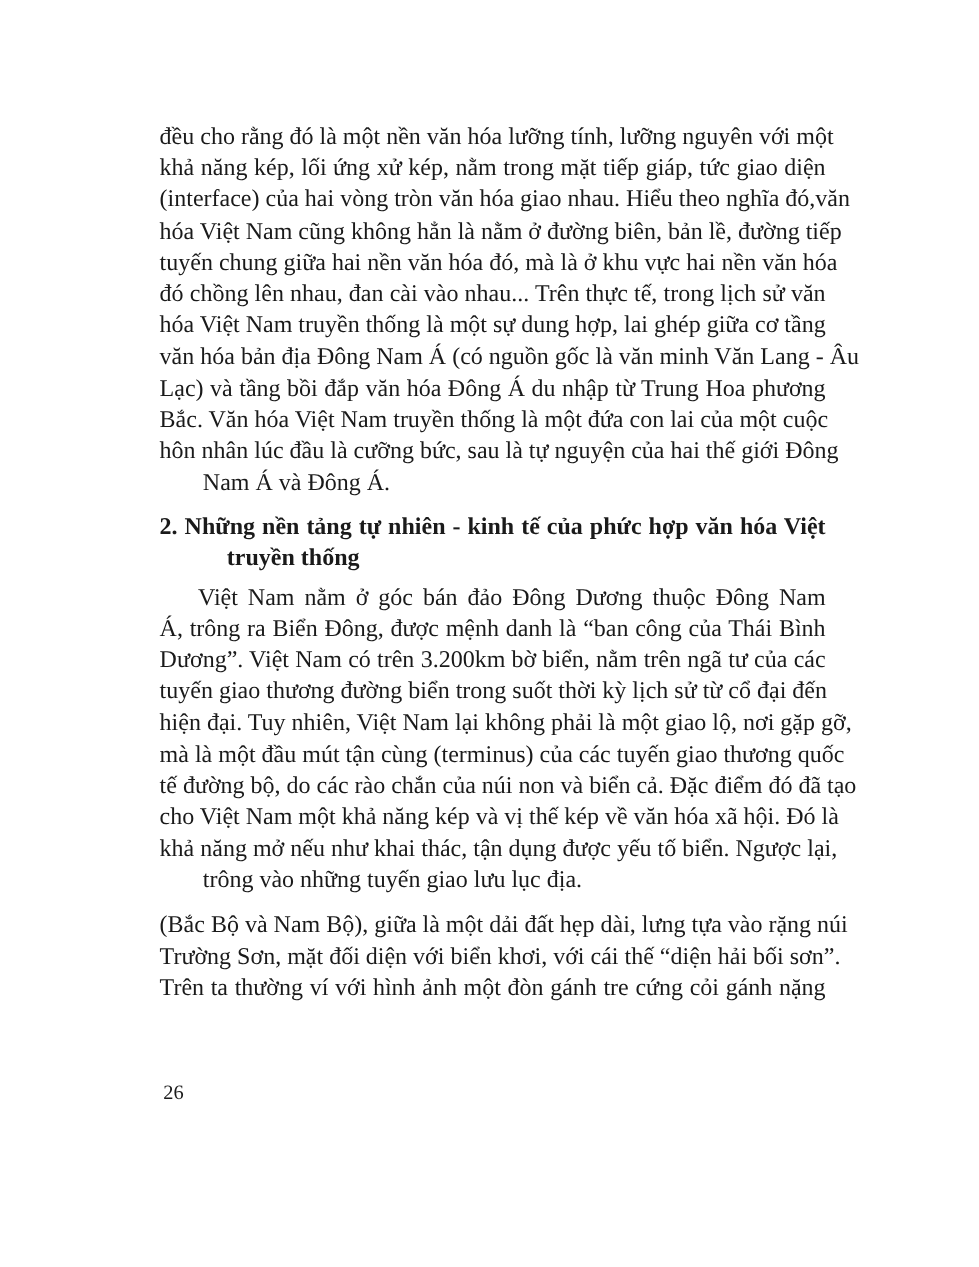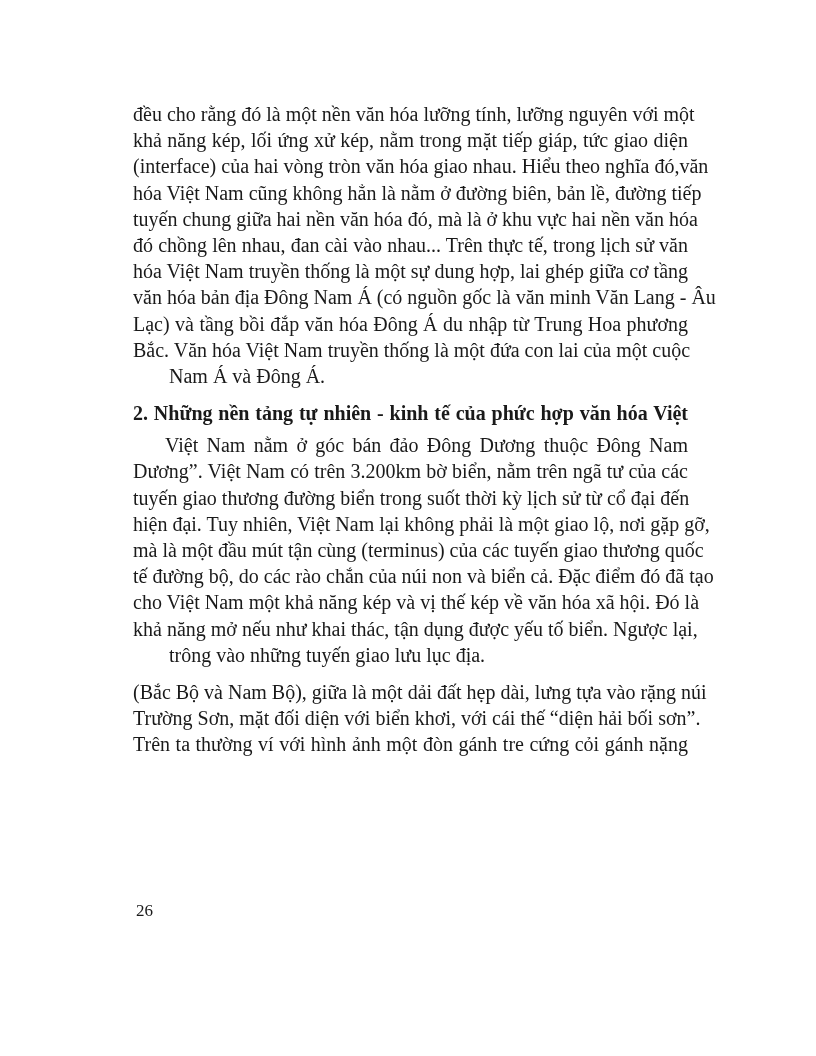--- a/index.html
+++ b/index.html
@@ -70,6 +70,7 @@
     <span class="line">văn hóa bản địa Đông Nam Á (có nguồn gốc là văn minh Văn Lang - Âu</span>
     <span class="line">Lạc) và tầng bồi đắp văn hóa Đông Á du nhập từ Trung Hoa phương</span>
     <span class="line">Bắc. Văn hóa Việt Nam truyền thống là một đứa con lai của một cuộc</span>
+    <span class="line">hôn nhân lúc đầu là cưỡng bức, sau là tự nguyện của hai thế giới Đông</span>
     <span class="line last">Nam Á và Đông Á.</span>
   </div>
 

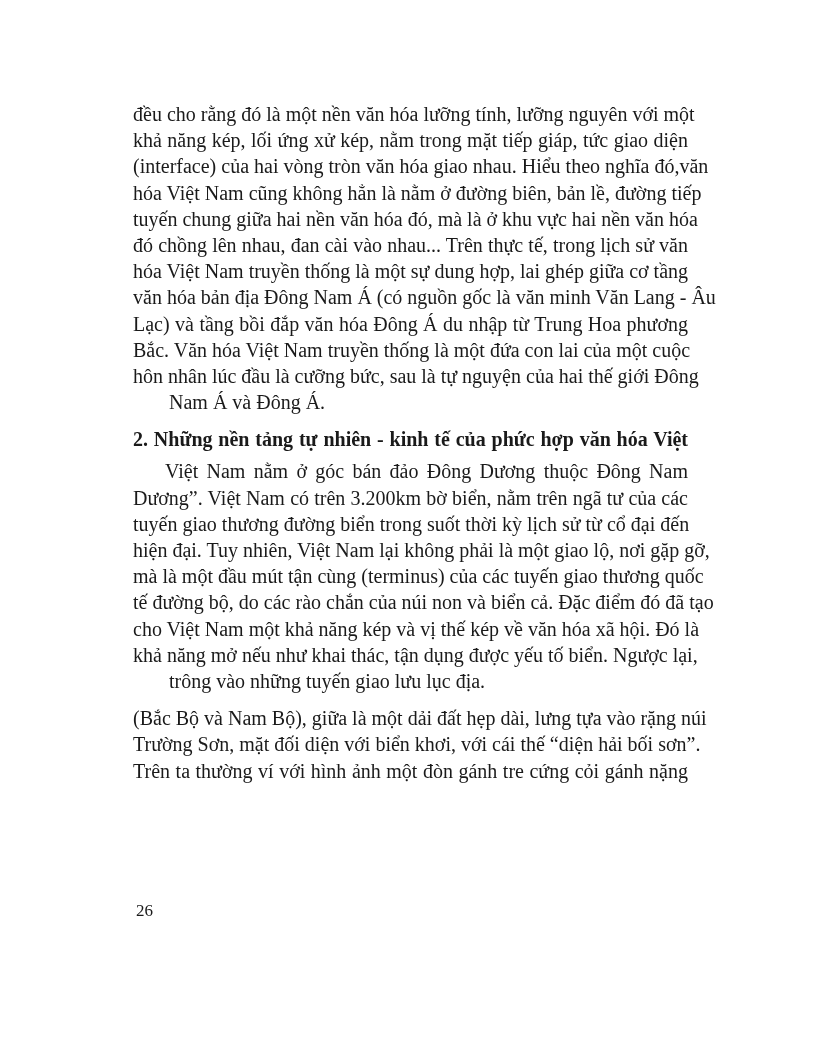--- a/index.html
+++ b/index.html
@@ -78,6 +78,7 @@
 
   <div class="heading">
     <span class="line">2. Những nền tảng tự nhiên - kinh tế của phức hợp văn hóa Việt</span>
+    <span class="line last cont">truyền thống</span>
   </div>
 
   <div class="para-gap" style="height:6px"></div>

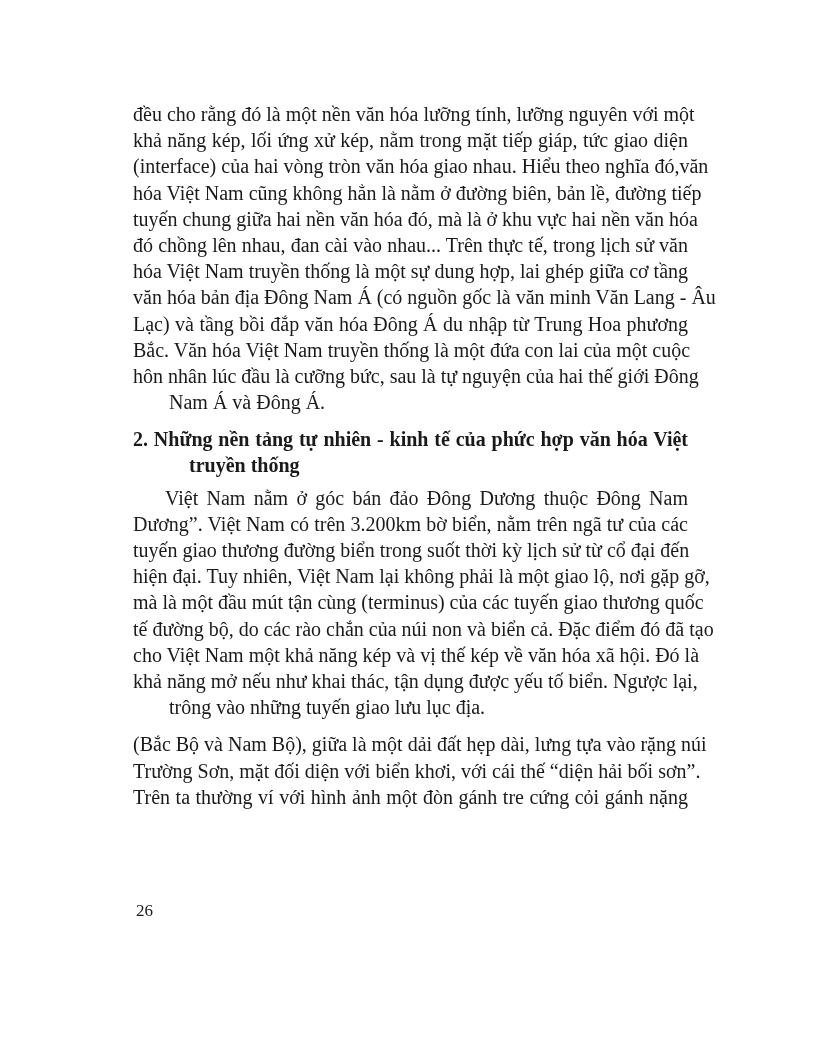--- a/index.html
+++ b/index.html
@@ -85,6 +85,7 @@
 
   <div>
     <span class="line indent">Việt Nam nằm ở góc bán đảo Đông Dương thuộc Đông Nam</span>
+    <span class="line">Á, trông ra Biển Đông, được mệnh danh là “ban công của Thái Bình</span>
     <span class="line">Dương”. Việt Nam có trên 3.200km bờ biển, nằm trên ngã tư của các</span>
     <span class="line">tuyến giao thương đường biển trong suốt thời kỳ lịch sử từ cổ đại đến</span>
     <span class="line">hiện đại. Tuy nhiên, Việt Nam lại không phải là một giao lộ, nơi gặp gỡ,</span>

